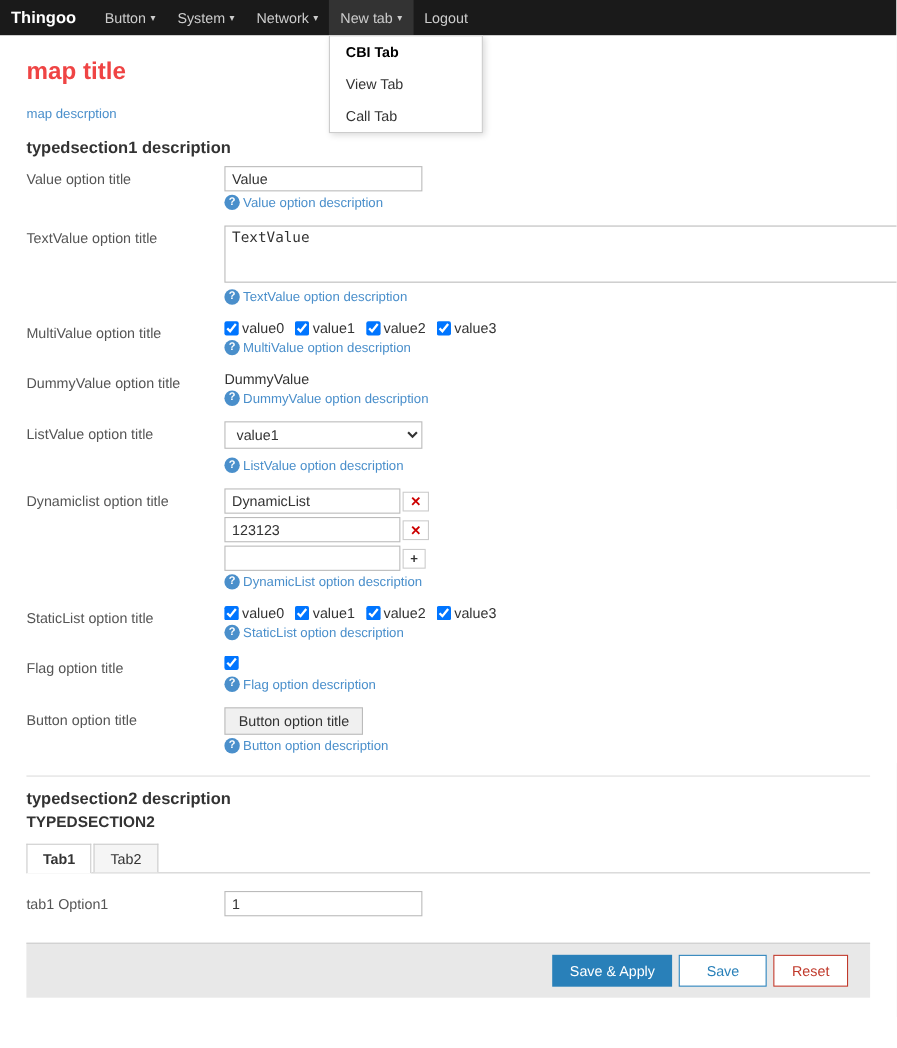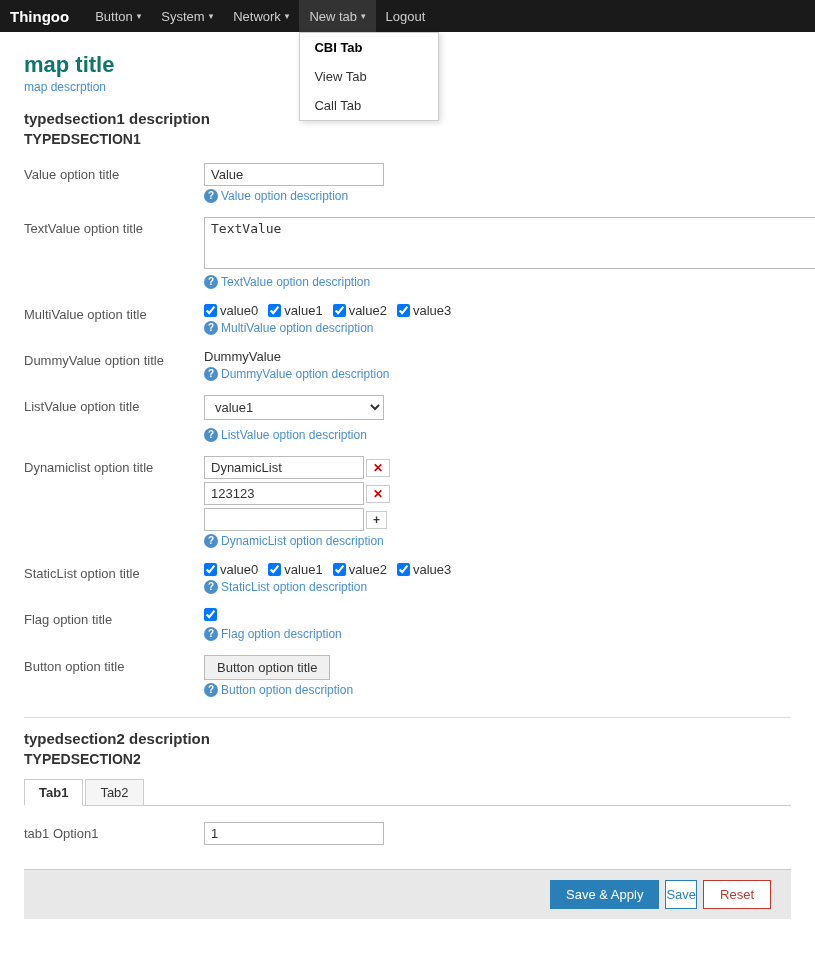--- a/index.html
+++ b/index.html
@@ -65,8 +65,8 @@
     .map-title {
       font-size: 22px;
       font-weight: bold;
-      color: #0f766e;
-      margin-bottom: 2px;
+      color: #ef4444;
+      margin-bottom: 18px;
     }
     .map-description {
       color: #4a8fcb;

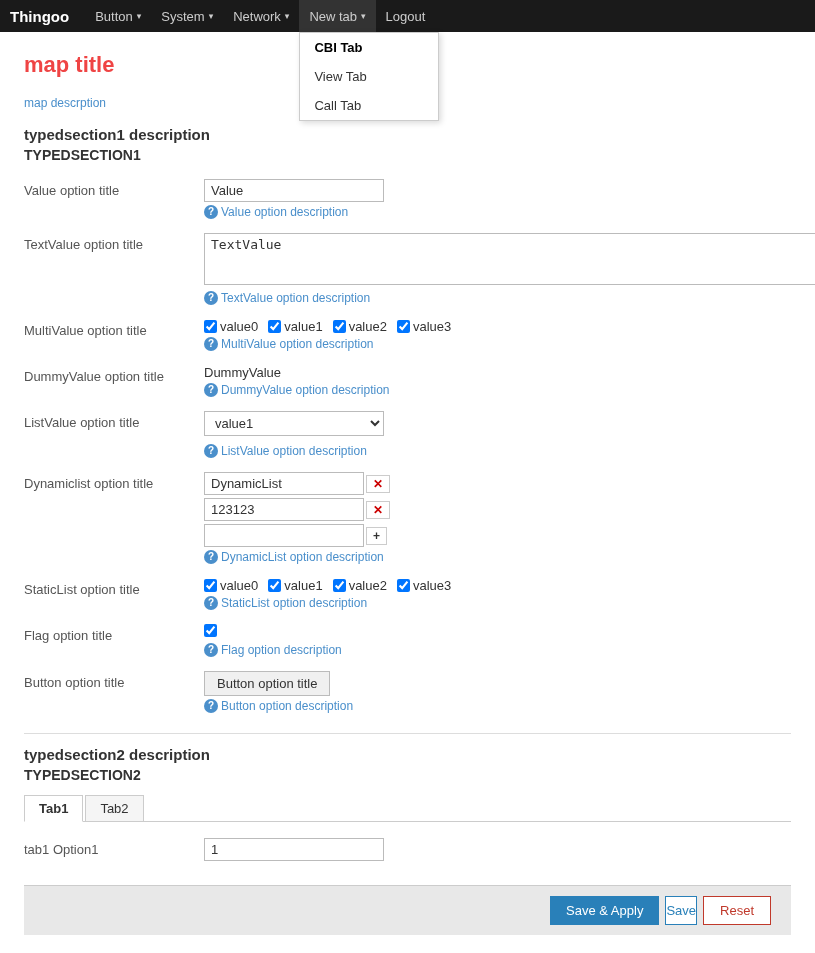--- a/index.html
+++ b/index.html
@@ -331,7 +331,6 @@
   <p class="map-description">map descrption</p>
 
   <p class="section-description">typedsection1 description</p>
-  <p class="section-name">TYPEDSECTION1</p>
 
   <div class="form-row">
     <div class="form-label">Value option title</div>

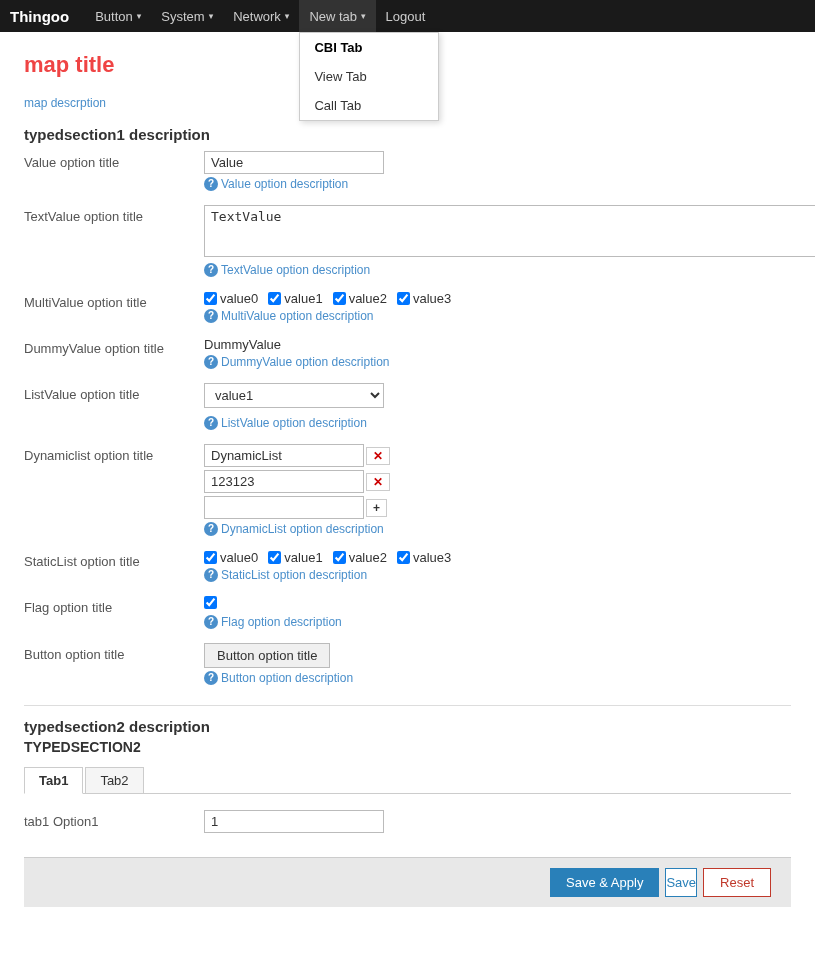--- a/index.html
+++ b/index.html
@@ -277,7 +277,7 @@
       background: #fff;
       color: #333;
       border: 1px solid #2980b9;
-      padding: 6px 0;
+      padding: 6px 24px;
       font-size: 13px;
       cursor: pointer;
       color: #2980b9;

